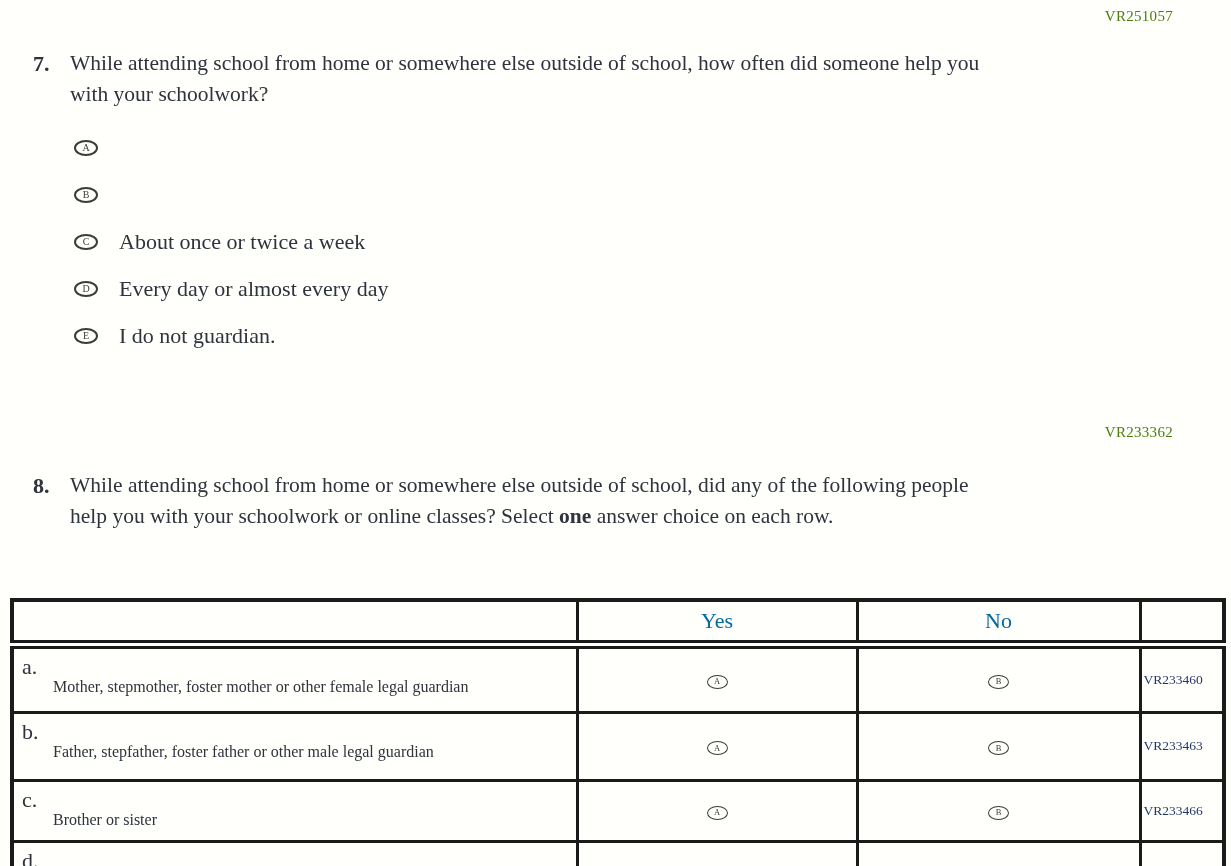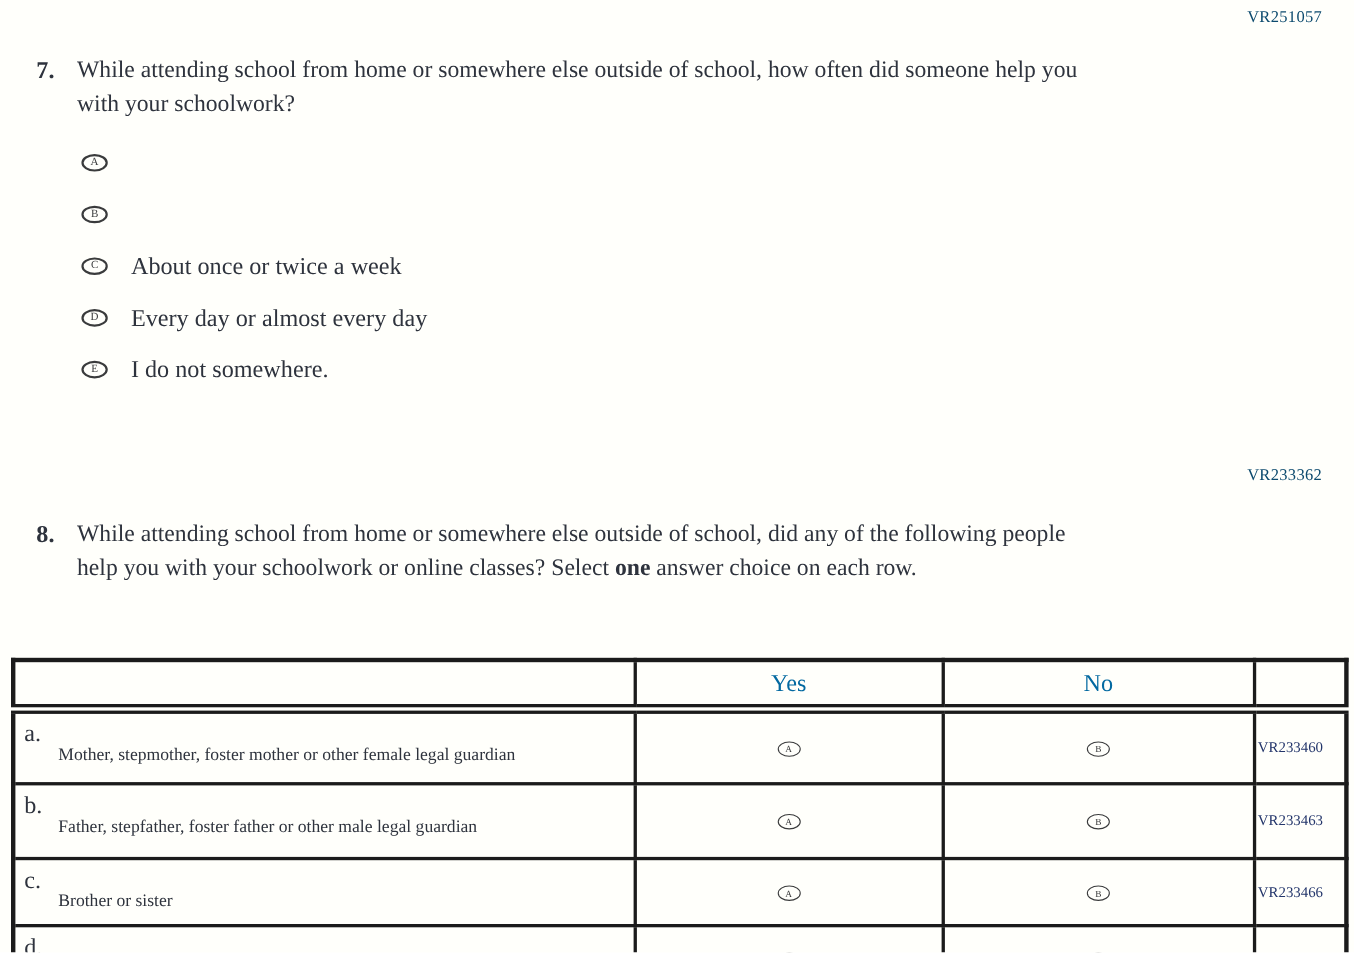--- a/index.html
+++ b/index.html
@@ -15,10 +15,10 @@
   }
   .vr-code {
     position: absolute;
-    right: 29px;
+    right: 58px;
     font-size: 15px;
     letter-spacing: 0.3px;
-    color: #0c4a6e;
+    color: #4d7c0f;
   }
   .vr-code.top { top: 8px; }
   .vr-code.mid { top: 424px; }

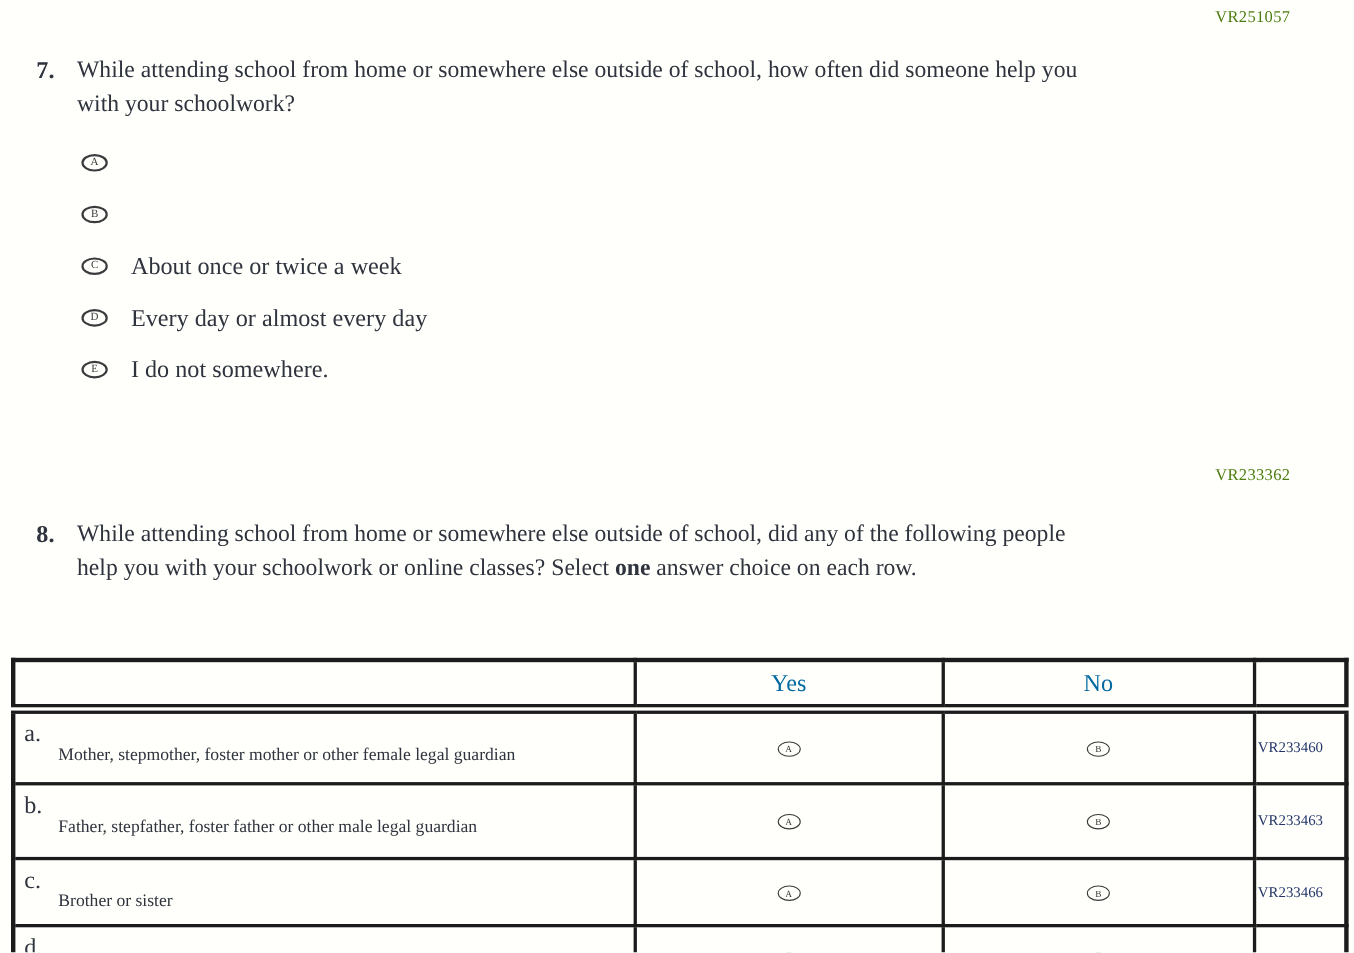--- a/index.html
+++ b/index.html
@@ -168,7 +168,7 @@
     </div>
     <div class="option">
       <span class="bubble">E</span>
-      <span class="option-label">I do not somewhere.</span>
+      <span class="option-label">I do not guardian.</span>
     </div>
   </div>
 

